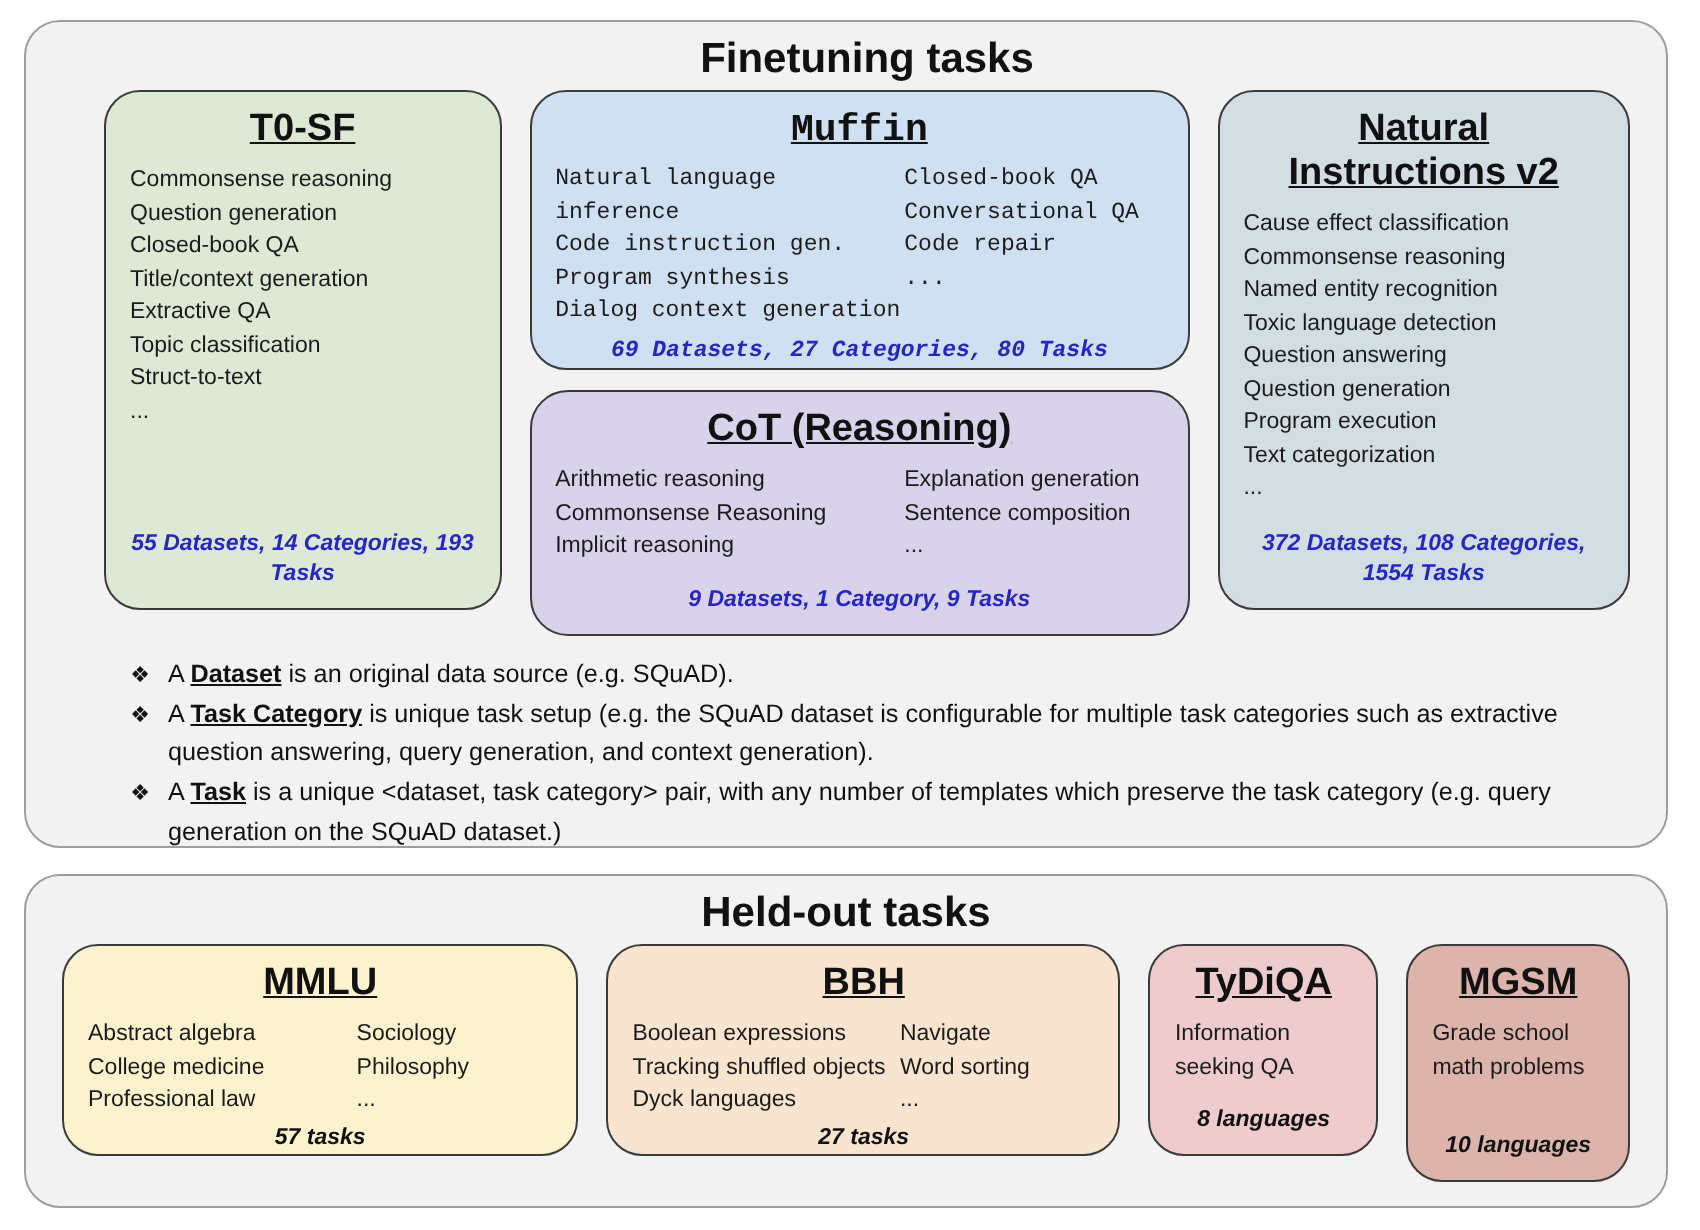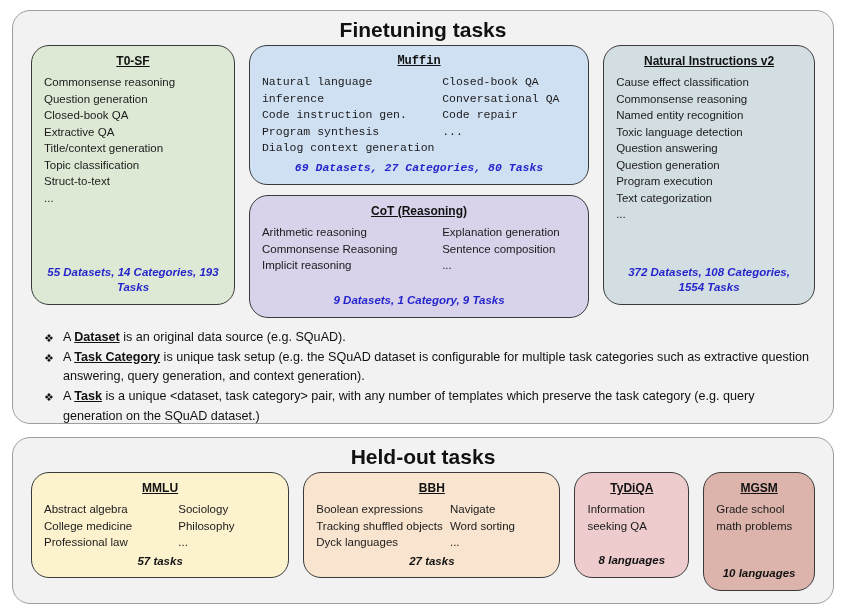--- a/index.html
+++ b/index.html
@@ -5,7 +5,7 @@
   html,body{margin:0;padding:0;background:#ffffff;}
   body{width:850px;height:615px;position:relative;font-family:"Liberation Sans","DejaVu Sans",sans-serif;color:#1b1b1b;}
   .panel{position:absolute;left:12px;width:822px;background:#f2f2f3;border:1.5px solid #9e9e9e;border-radius:18px;box-sizing:border-box;}
-  .panel.finetuning{top:10px;height:414px;}
+  .panel.finetuning{top:10px;height:414px;padding-left:21px;}
   .panel.heldout{top:437px;height:167px;}
   .panel-title{font-size:21px;font-weight:bold;text-align:center;margin:7px 0 3px;color:#111;}
   .boxes-row{display:flex;gap:14px;margin:3px 18px 0;}

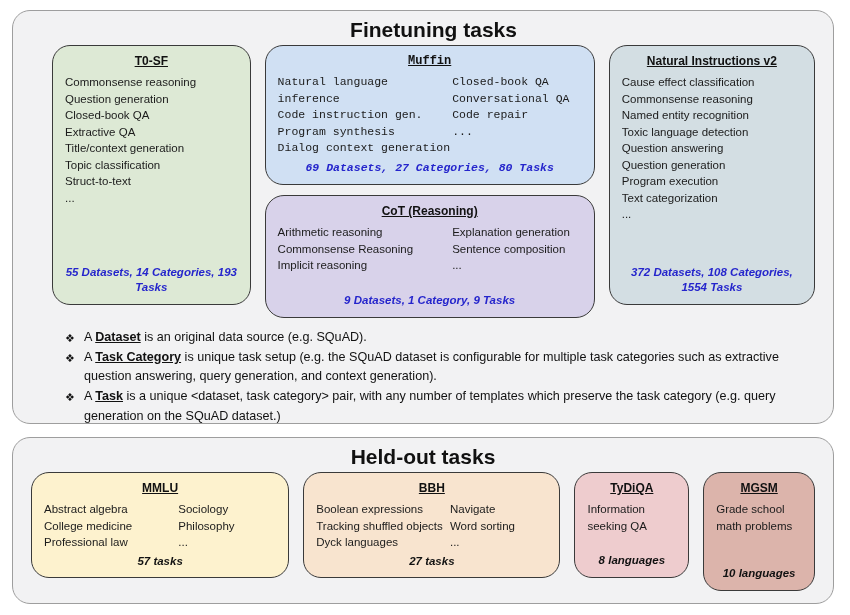--- a/index.html
+++ b/index.html
@@ -10,7 +10,7 @@
   .panel-title{font-size:21px;font-weight:bold;text-align:center;margin:7px 0 3px;color:#111;}
   .boxes-row{display:flex;gap:14px;margin:3px 18px 0;}
   .box{border:1.5px solid #3a3a3a;border-radius:18px;box-sizing:border-box;padding:5px 10px 4px;display:flex;flex-direction:column;}
-  .box h2{font-size:12px;font-weight:bold;text-decoration:underline;text-align:center;margin:3px 0 6px;color:#111;}
+  .box h2{font-size:19px;font-weight:bold;text-decoration:underline;text-align:center;margin:3px 0 6px;color:#111;}
   .box h2.narrow{max-width:140px;align-self:center;}
   ul.items{list-style:none;margin:0;padding:0 0 0 2px;font-size:11.5px;line-height:1.44;}
   .twocol{display:flex;}

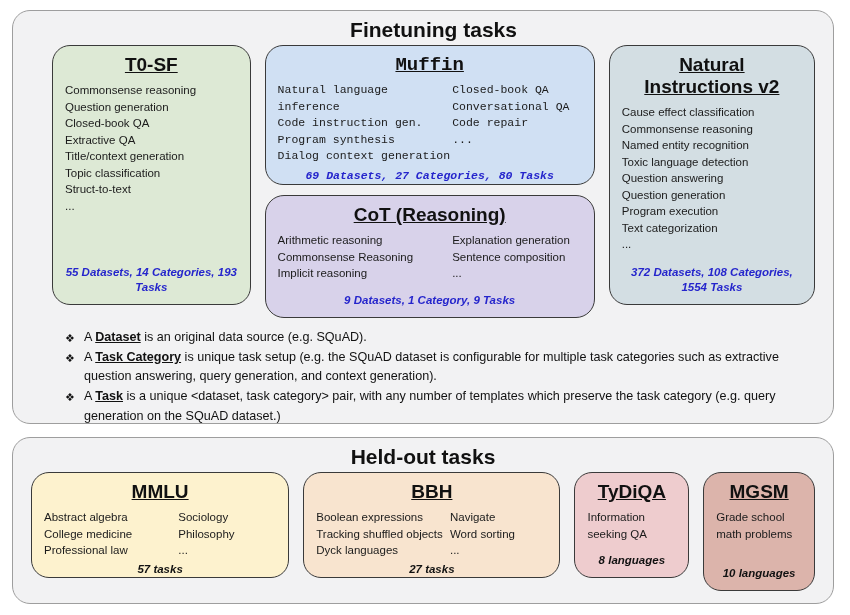--- a/index.html
+++ b/index.html
@@ -52,8 +52,8 @@
           <li>Commonsense reasoning</li>
           <li>Question generation</li>
           <li>Closed-book QA</li>
+          <li>Title/context generation</li>
           <li>Extractive QA</li>
-          <li>Title/context generation</li>
           <li>Topic classification</li>
           <li>Struct-to-text</li>
           <li>...</li>

